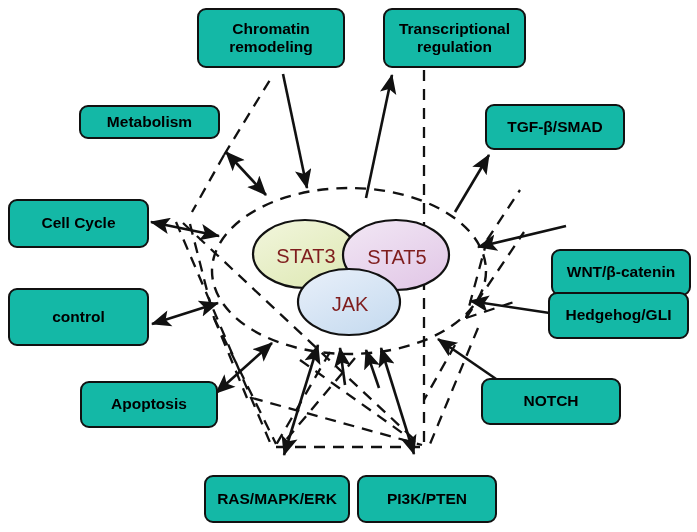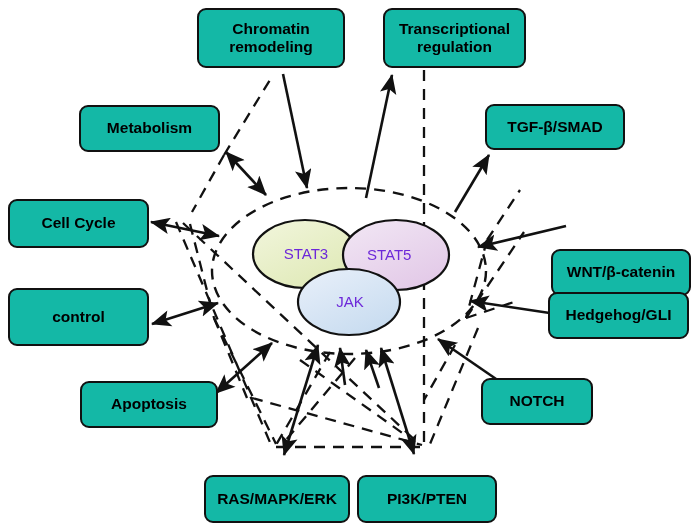--- a/index.html
+++ b/index.html
@@ -151,7 +151,7 @@
     <span>regulation</span>
   </div>
 
-  <div class="node-box" style="left:79px; top:105px; width:141px; height:47px;">
+  <div class="node-box" style="left:79px; top:105px; width:141px; height:34px;">
     <span>Metabolism</span>
   </div>
 

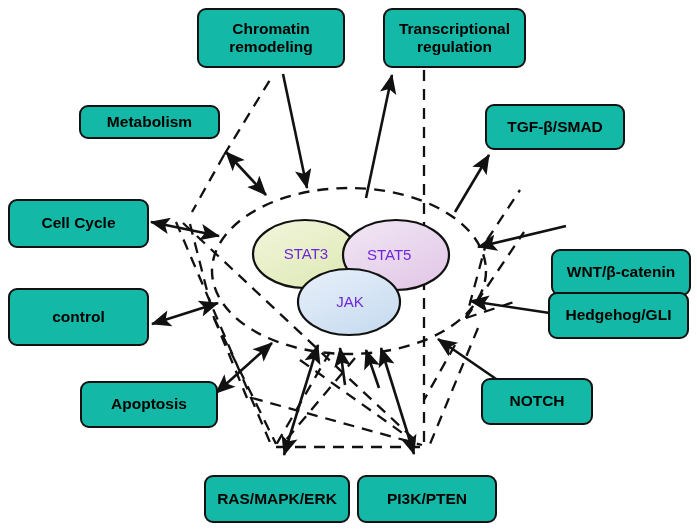--- a/index.html
+++ b/index.html
@@ -43,8 +43,8 @@
   .core-label {
     position: absolute;
     z-index: 4;
-    font-size: 15px;
-    color: #6d28d9;
+    font-size: 20px;
+    color: #7f1d1d;
     font-weight: normal;
     pointer-events: none;
     white-space: nowrap;

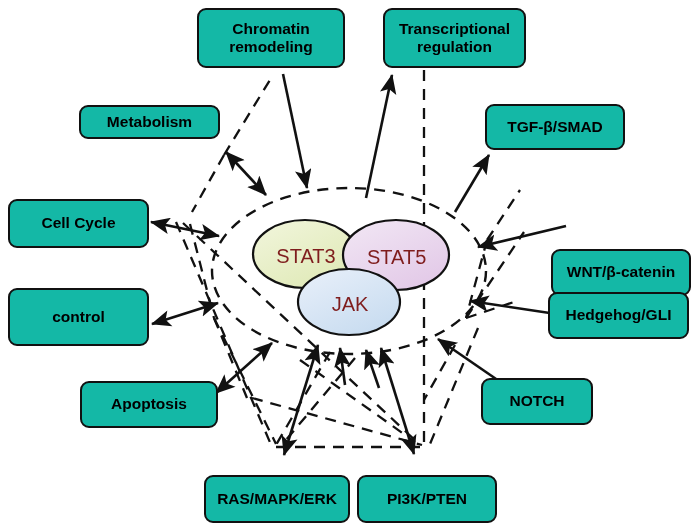--- a/index.html
+++ b/index.html
@@ -138,7 +138,7 @@
   </svg>
 
   <div class="core-label" style="left:276px; top:245px; width:60px; text-align:center;">STAT3</div>
-  <div class="core-label" style="left:367px; top:246px; width:60px; ">STAT5</div>
+  <div class="core-label" style="left:367px; top:246px; width:60px; text-align:center;">STAT5</div>
   <div class="core-label" style="left:325px; top:293px; width:50px; text-align:center;">JAK</div>
 
   <div class="node-box" style="left:197px; top:8px; width:148px; height:60px; flex-direction:column;">

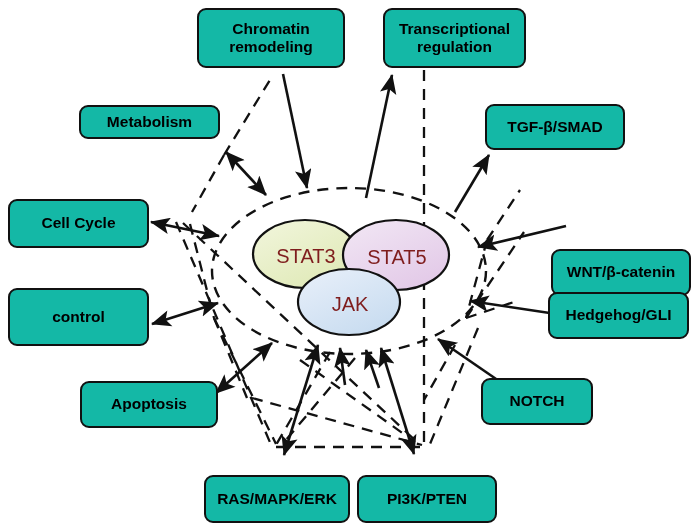--- a/index.html
+++ b/index.html
@@ -179,7 +179,7 @@
     <span>Apoptosis</span>
   </div>
 
-  <div class="node-box" style="left:481px; top:378px; width:112px; height:47px;justify-content:center;">
+  <div class="node-box" style="left:481px; top:378px; width:140px; height:47px;justify-content:center;">
     <span>NOTCH</span>
   </div>
 

